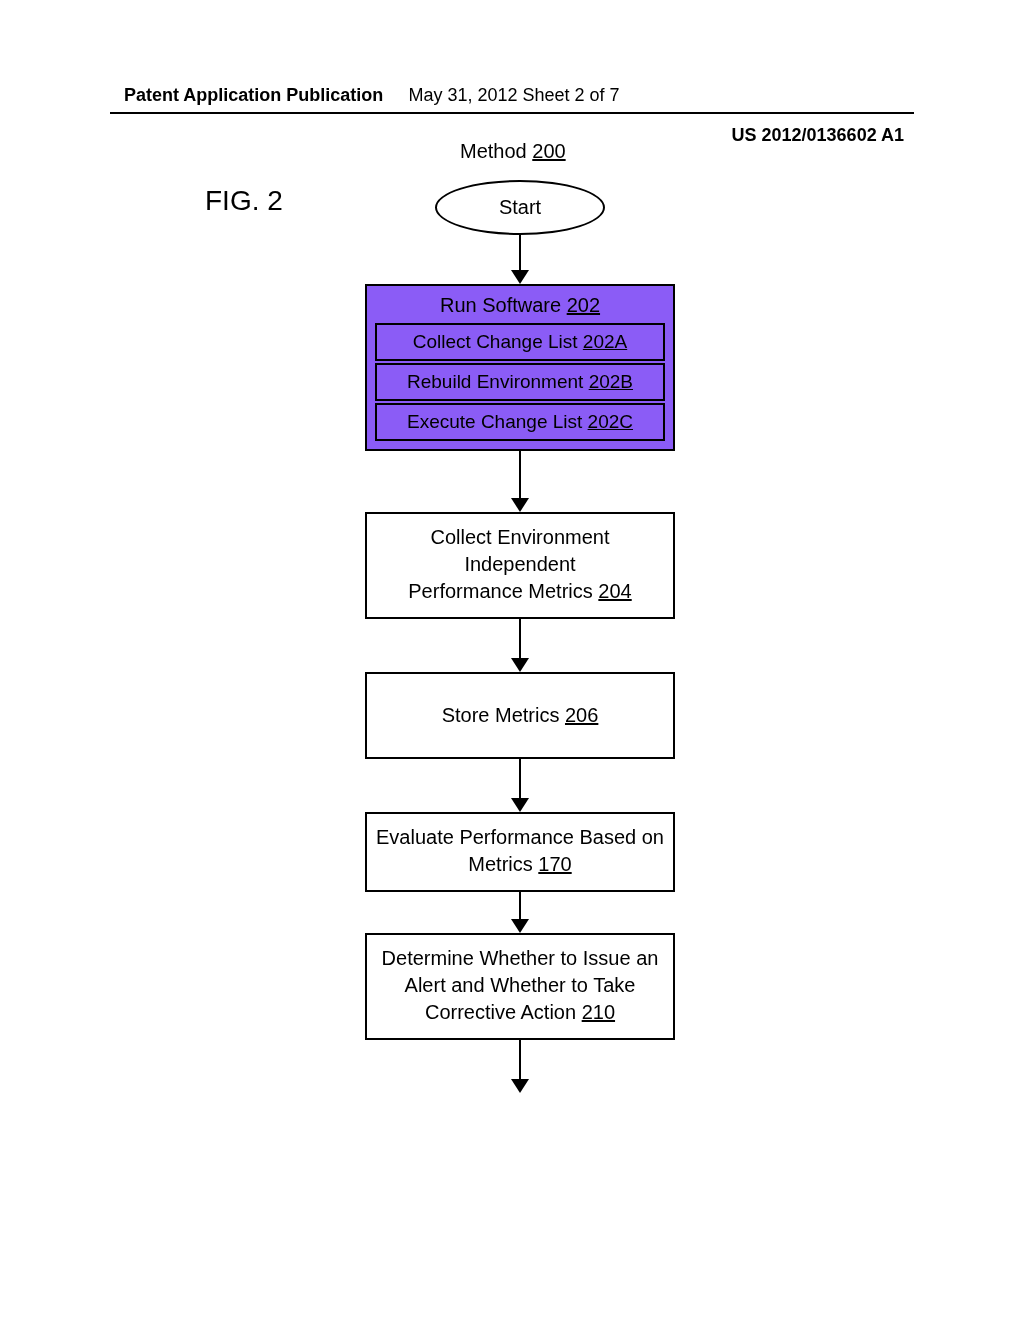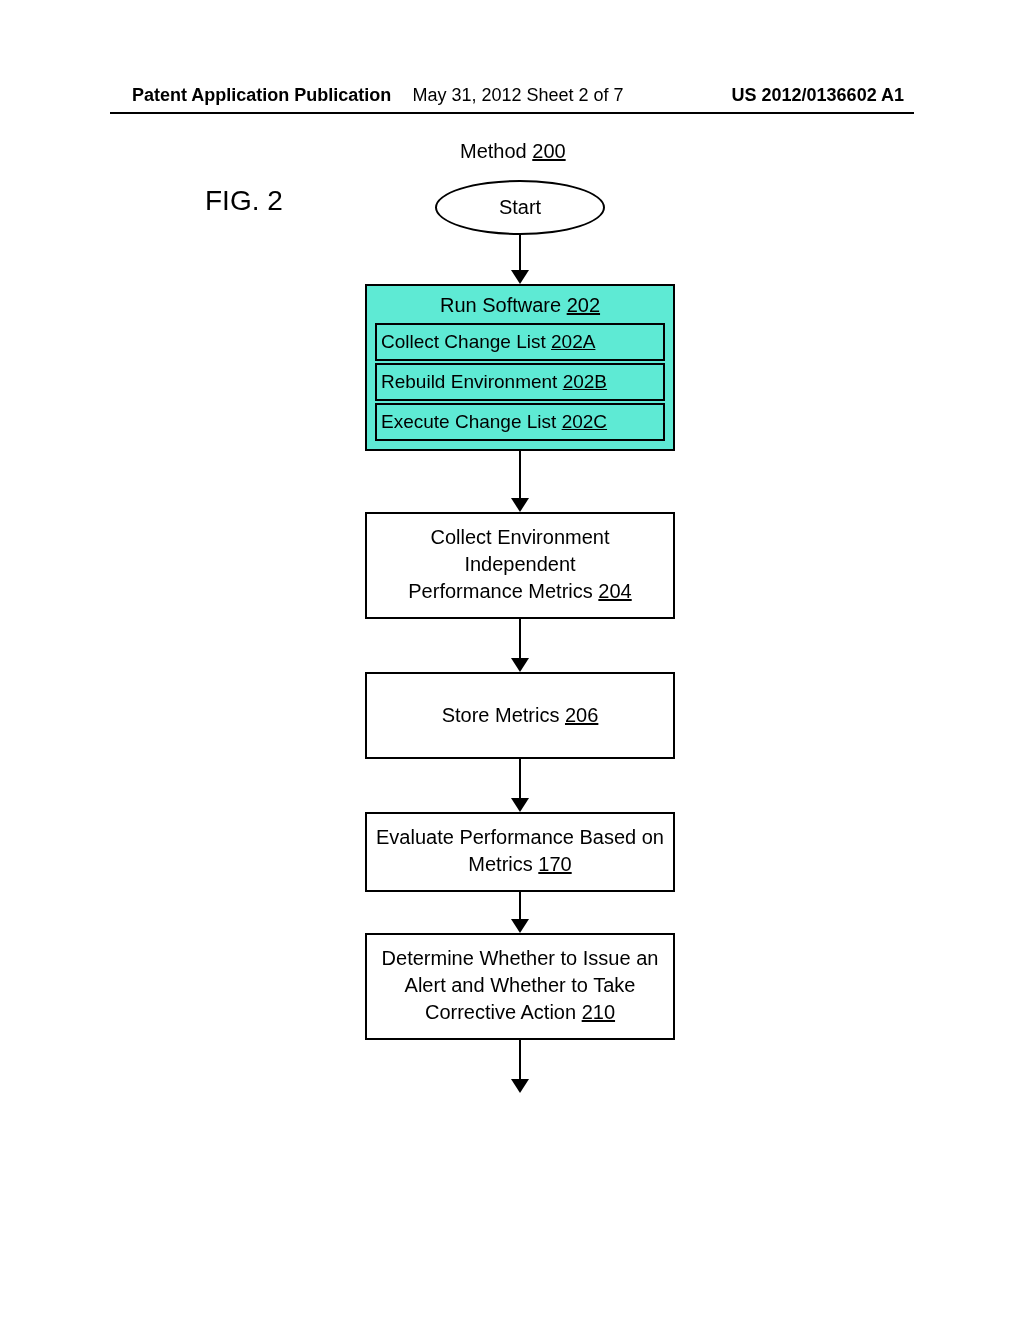--- a/index.html
+++ b/index.html
@@ -13,7 +13,7 @@
     .header {
       position: absolute;
       top: 85px;
-      left: 132px;
+      left: 124px;
       right: 120px;
       display: flex;
       justify-content: space-between;

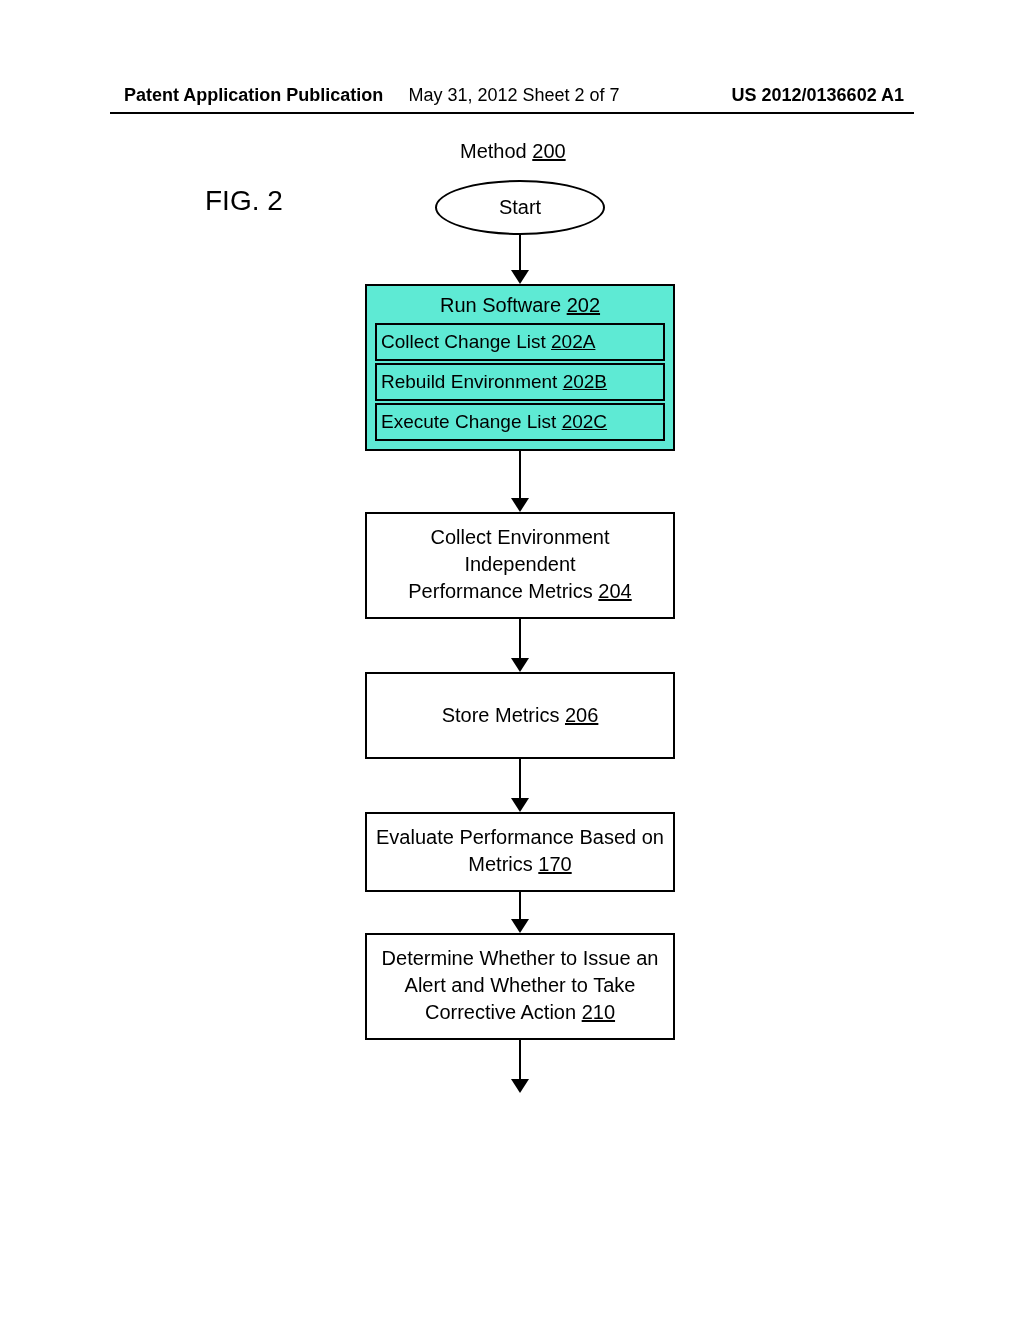--- a/index.html
+++ b/index.html
@@ -21,7 +21,7 @@
     }
     .header-left { font-weight: bold; }
     .header-center { position: absolute; left: 50%; transform: translateX(-50%); }
-    .header-right { font-weight: bold; }
+    .header-right { font-weight: bold; margin-top: 40px; }
     .hr-line {
       position: absolute;
       top: 112px;

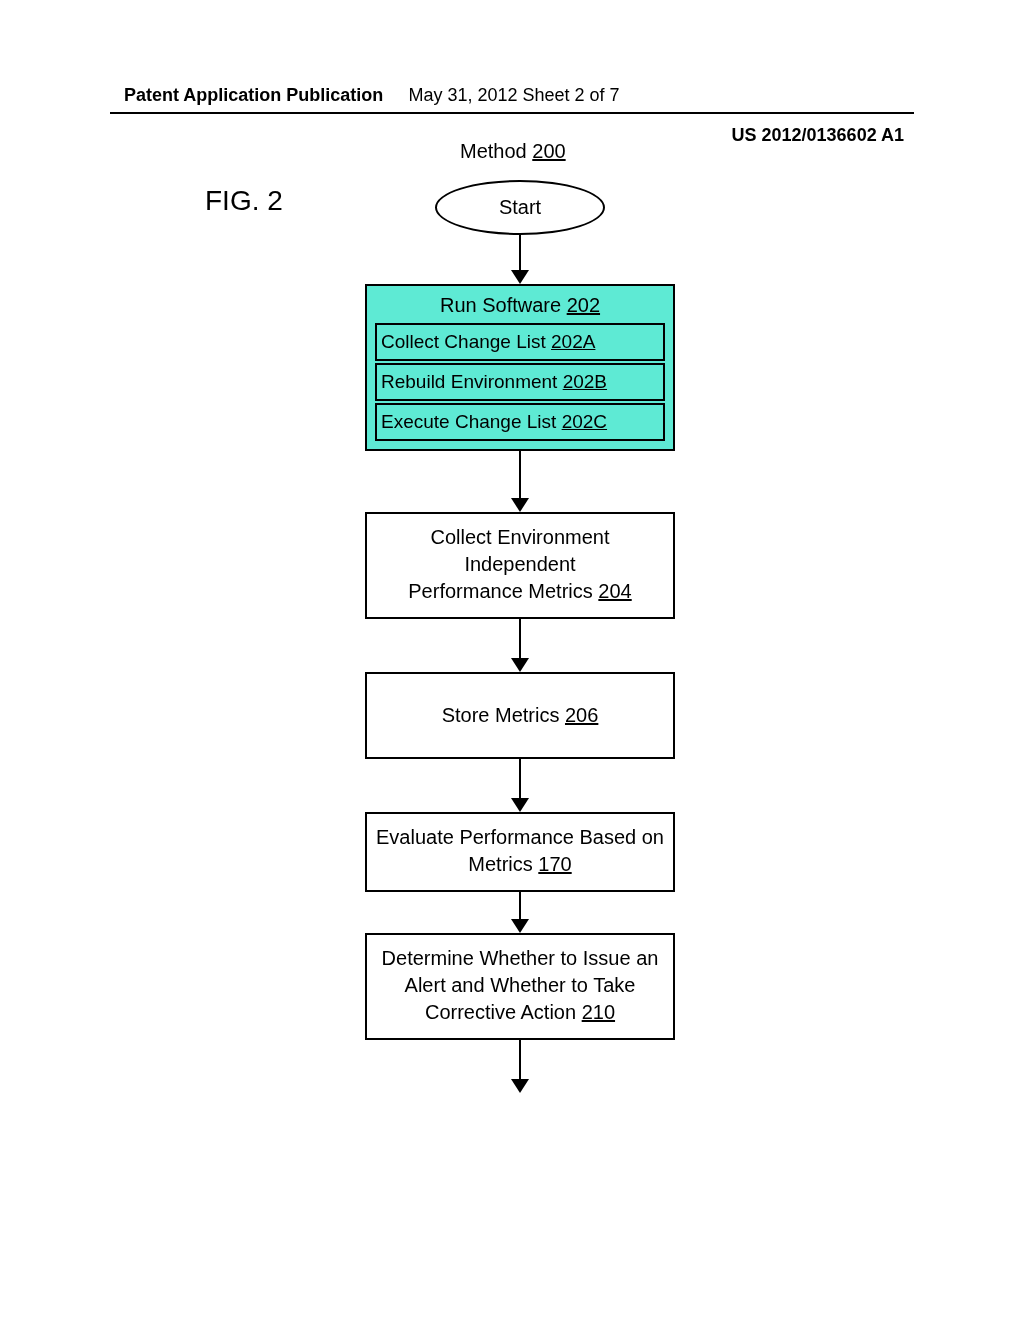--- a/index.html
+++ b/index.html
@@ -74,7 +74,7 @@
       width: 310px;
       border: 2.5px solid #000;
       padding: 8px 6px 6px 6px;
-      background: #5eead4;
+      background: #8b5cf6;
     }
     .box-title {
       text-align: center;

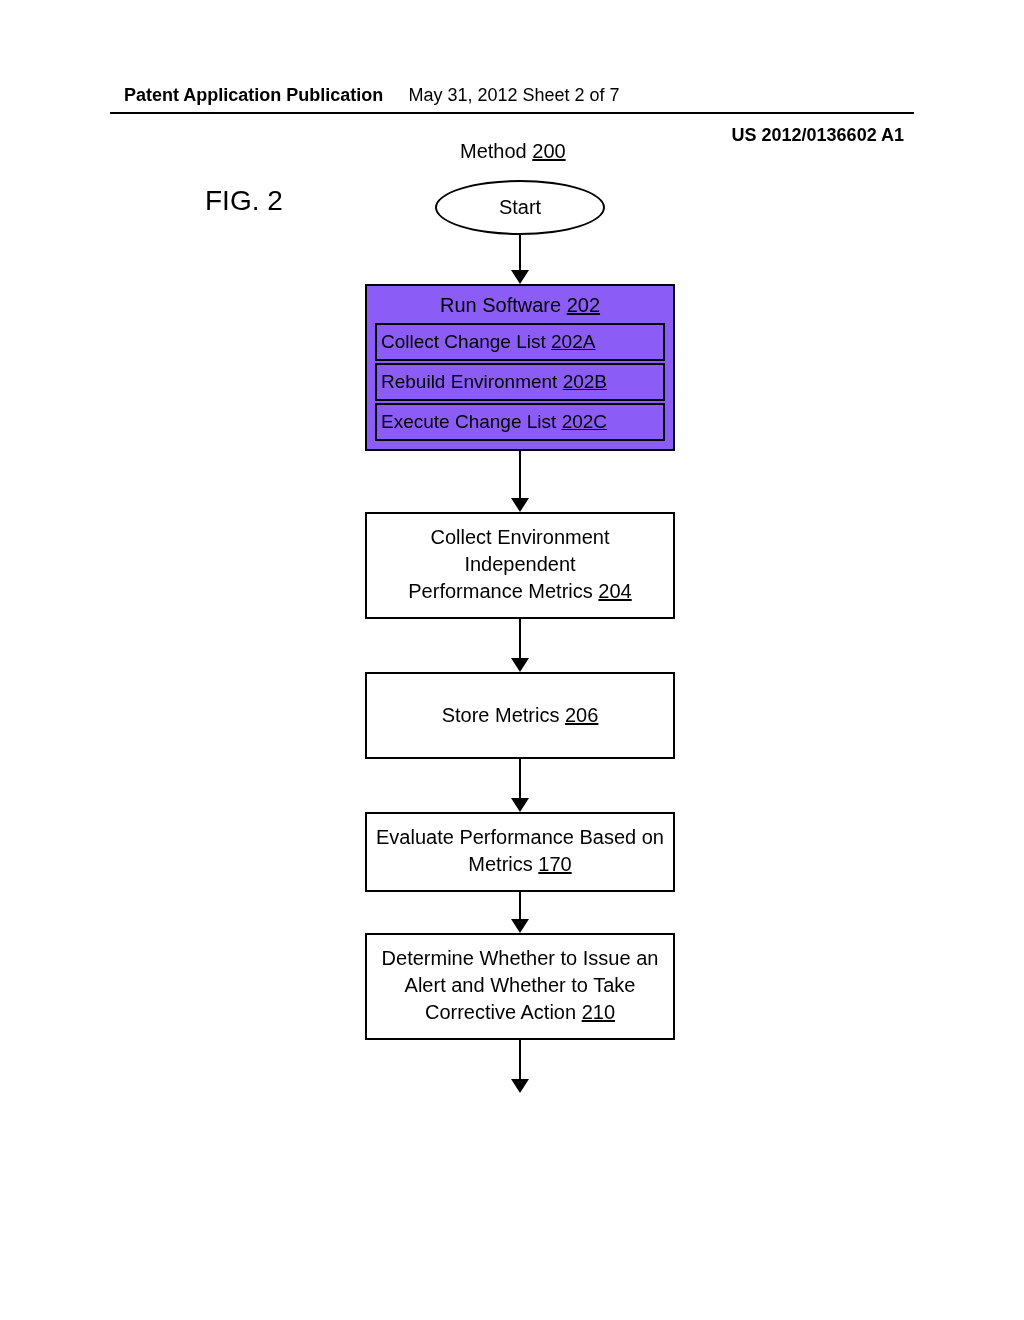--- a/index.html
+++ b/index.html
@@ -85,6 +85,7 @@
       border: 2px solid #000;
       padding: 6px 4px;
       margin: 2px 2px;
+      text-align: center;
       font-size: 19px;
     }
     .arrow {

